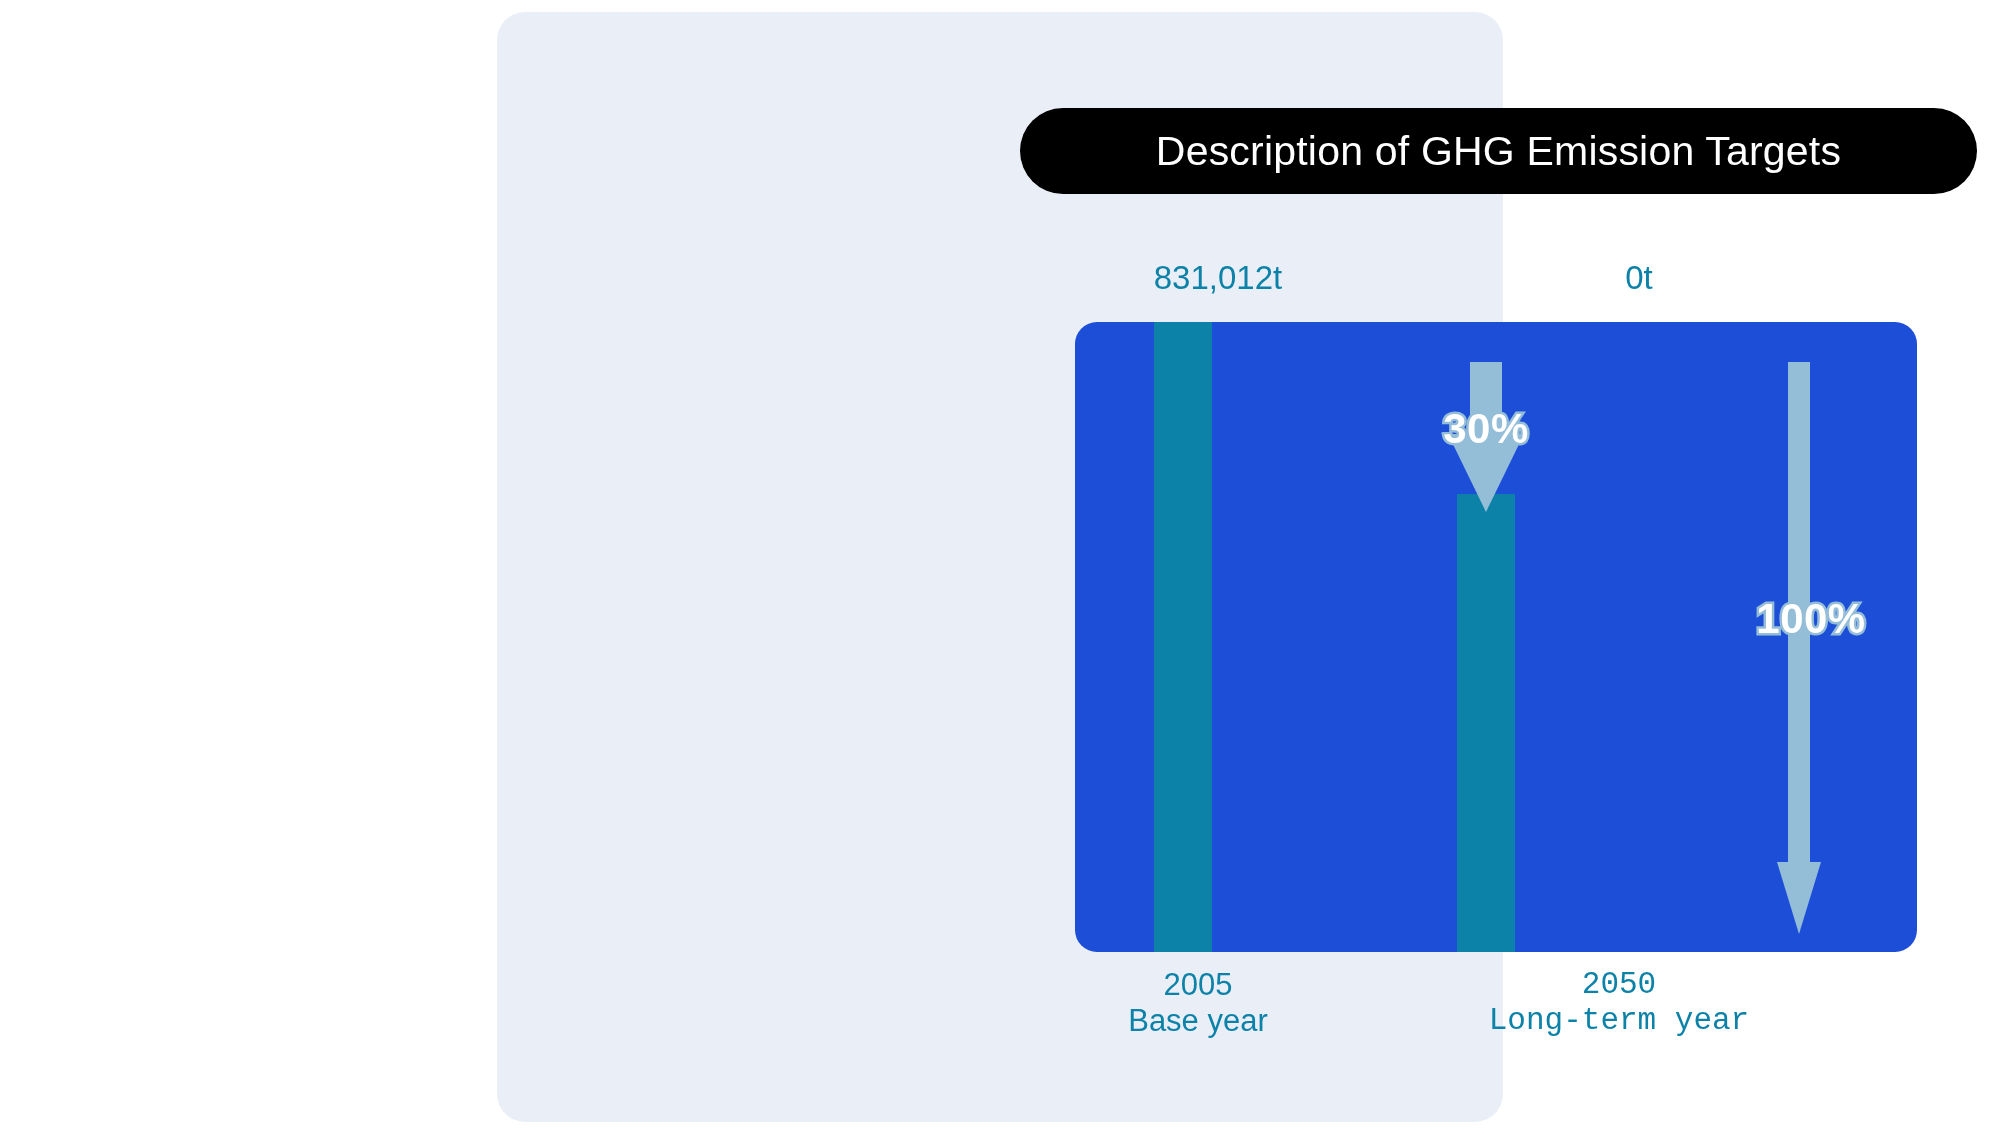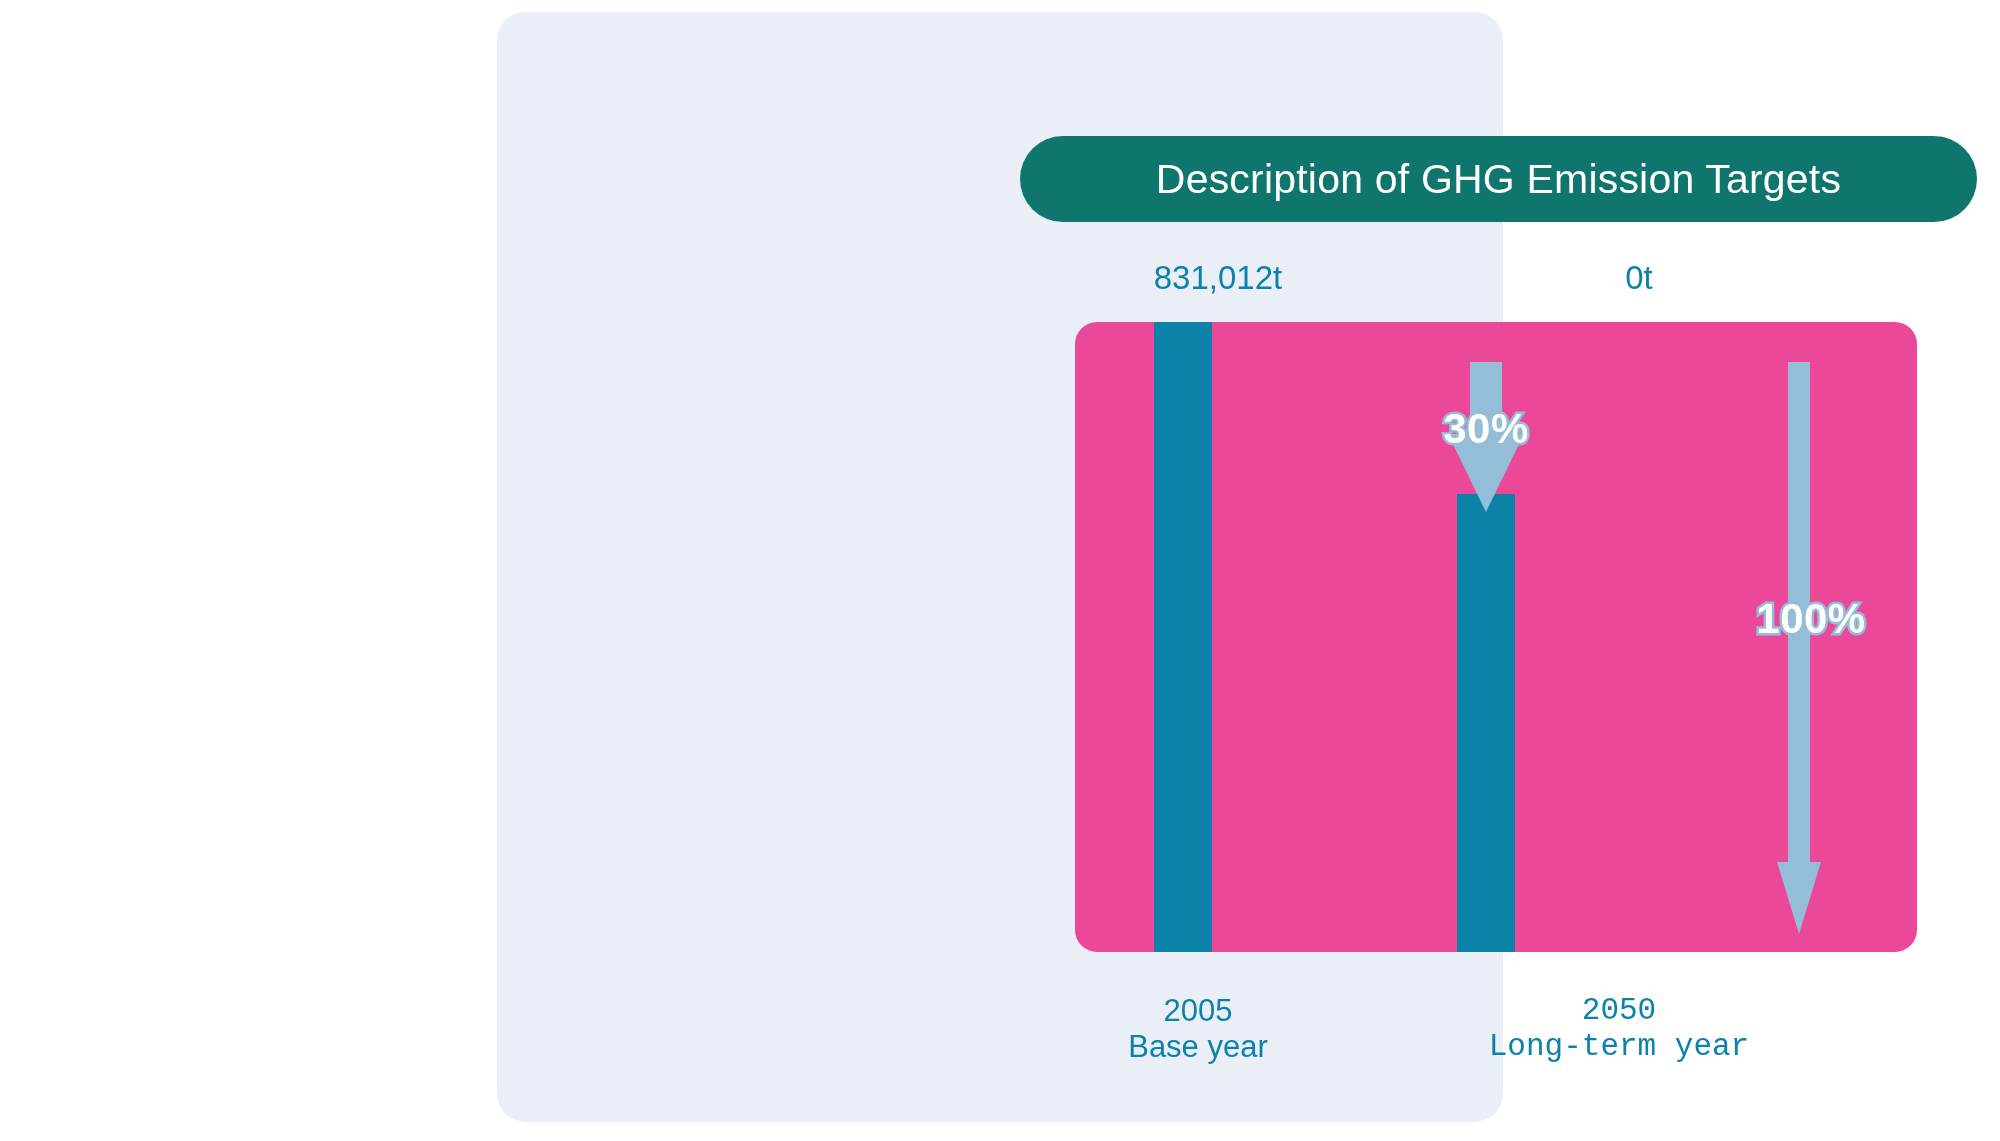--- a/index.html
+++ b/index.html
@@ -26,12 +26,11 @@
     position:absolute;
     left:523px; top:96px;
     width:957px; height:86px;
-    background:#0f766e;
+    background:#000000;
     border-radius:43px;
     display:flex;
     align-items:center;
     justify-content:center;
-    margin-top:28px;
   }
   .title-text {
     color:#ffffff;

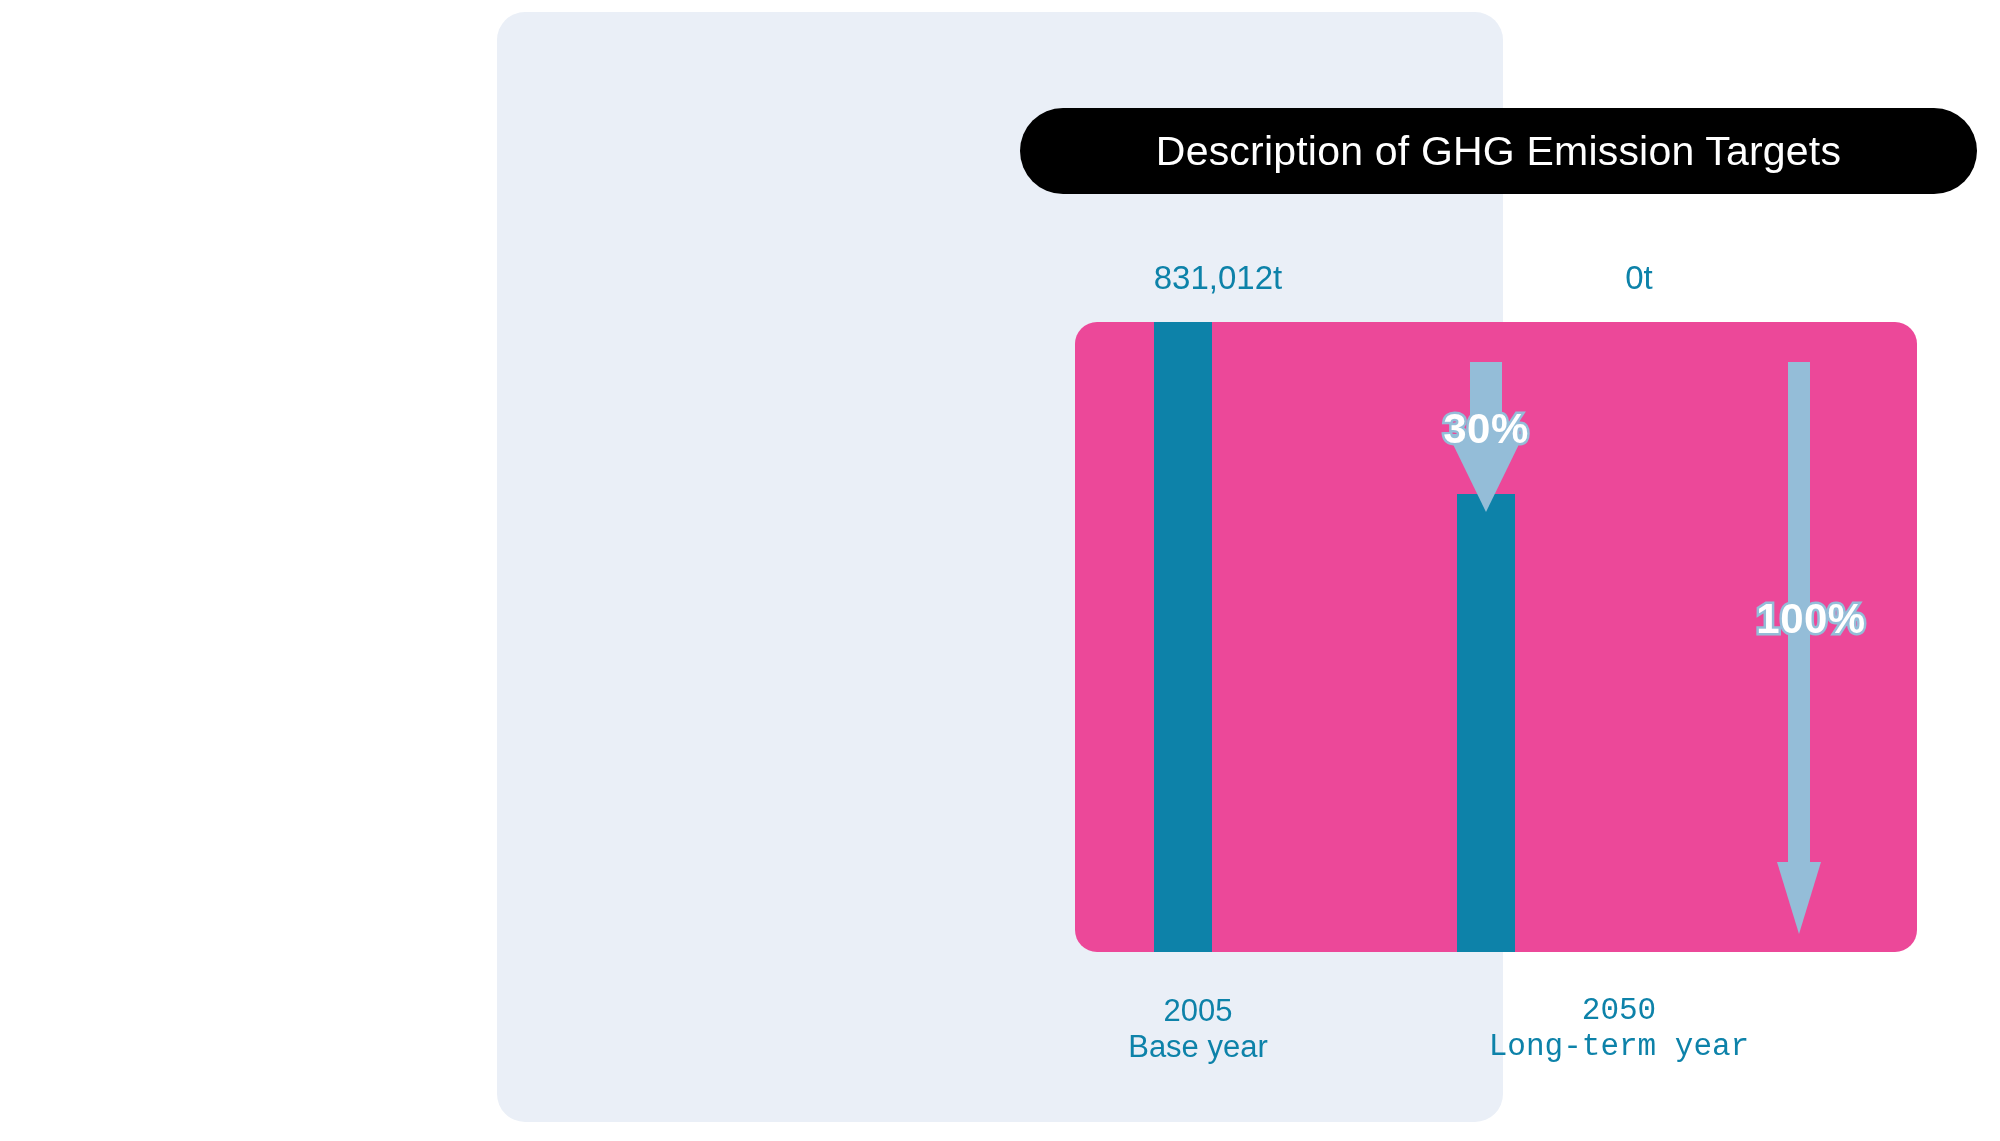--- a/index.html
+++ b/index.html
@@ -68,7 +68,7 @@
     position:absolute;
     left:578px; top:310px;
     width:842px; height:630px;
-    background:#ec4899;
+    background:#1d4ed8;
     border-radius:22px;
   }
 

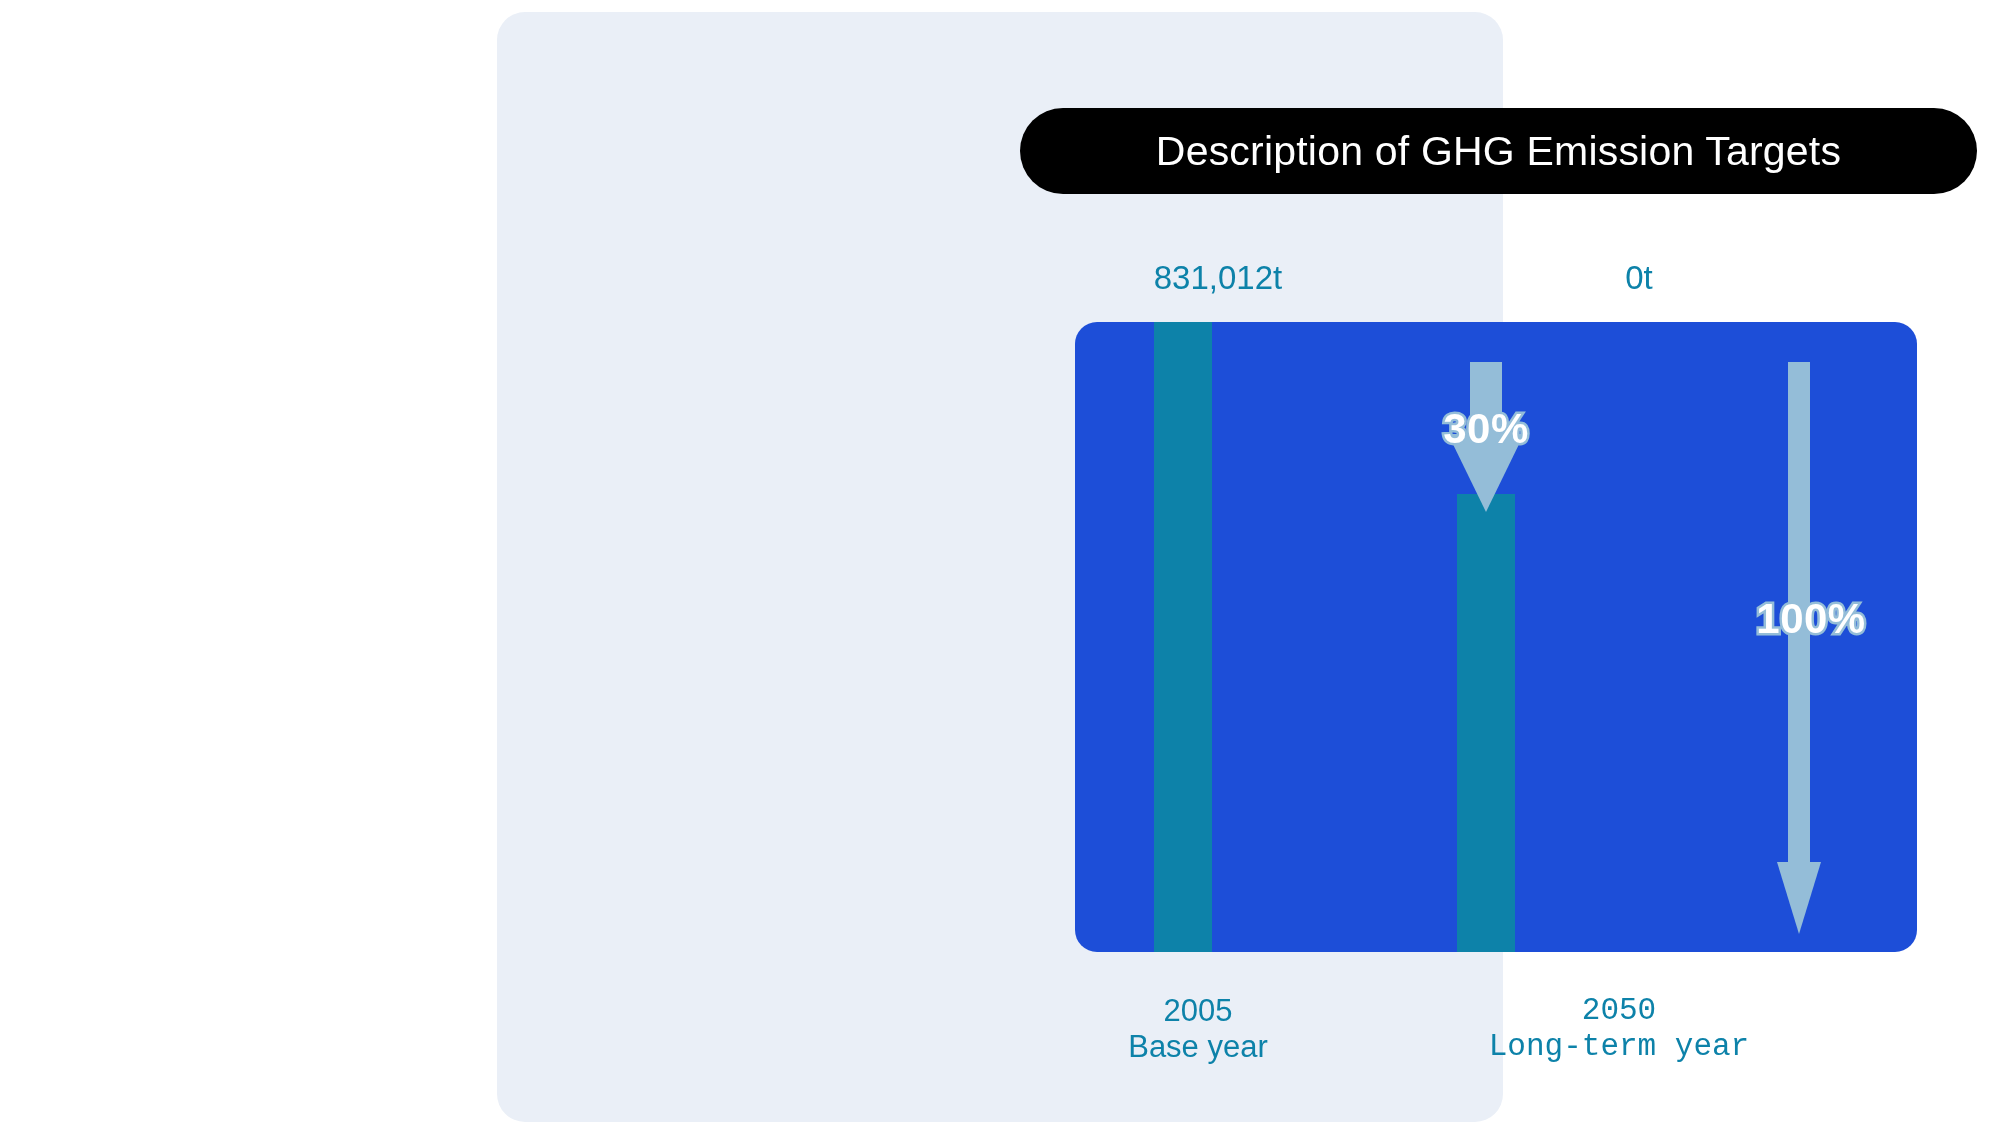--- a/index.html
+++ b/index.html
@@ -137,7 +137,7 @@
   
   .cat-row {
     position:absolute;
-    left:578px; top:980px;
+    left:578px; top:954px;
     width:842px;
     display:flex;
   }

